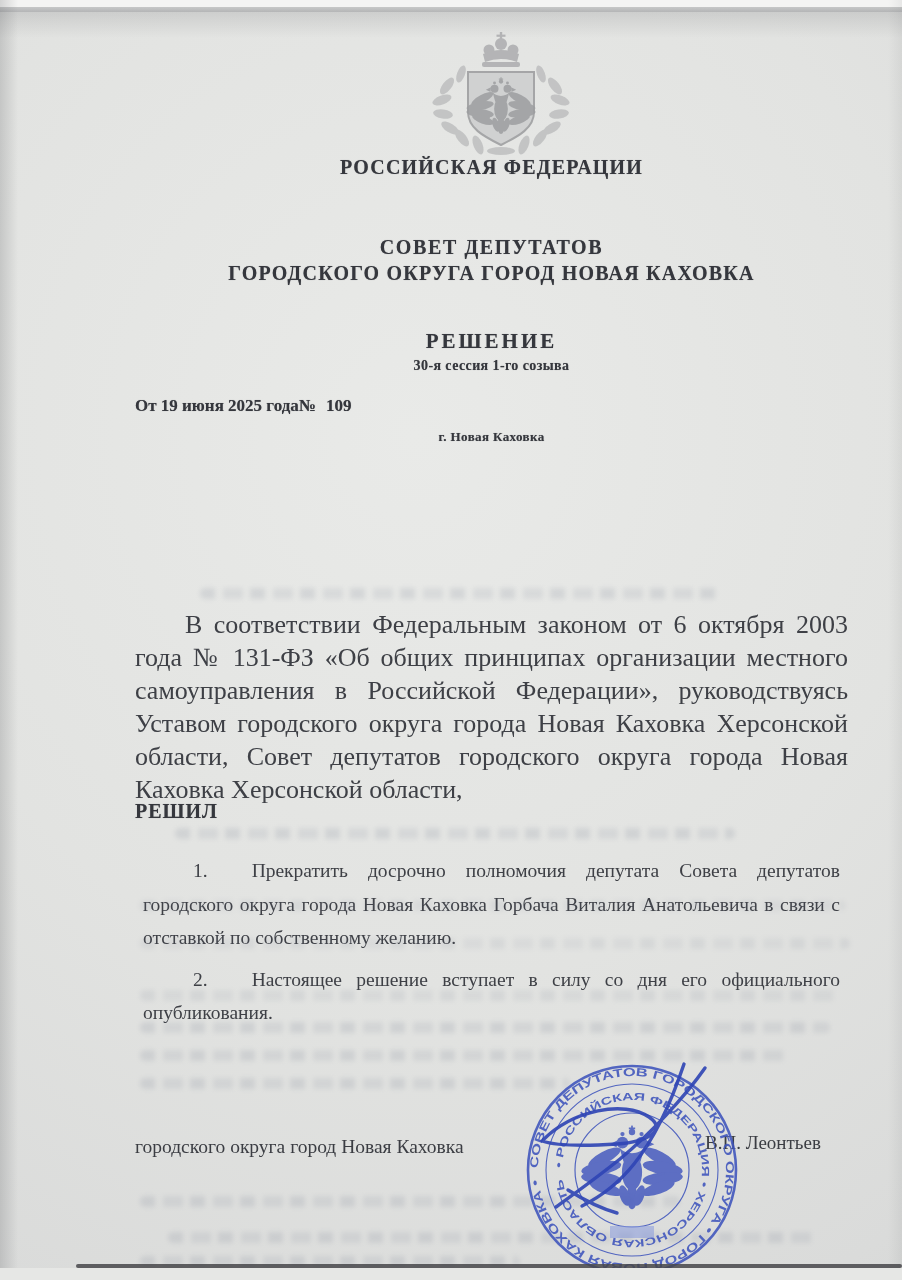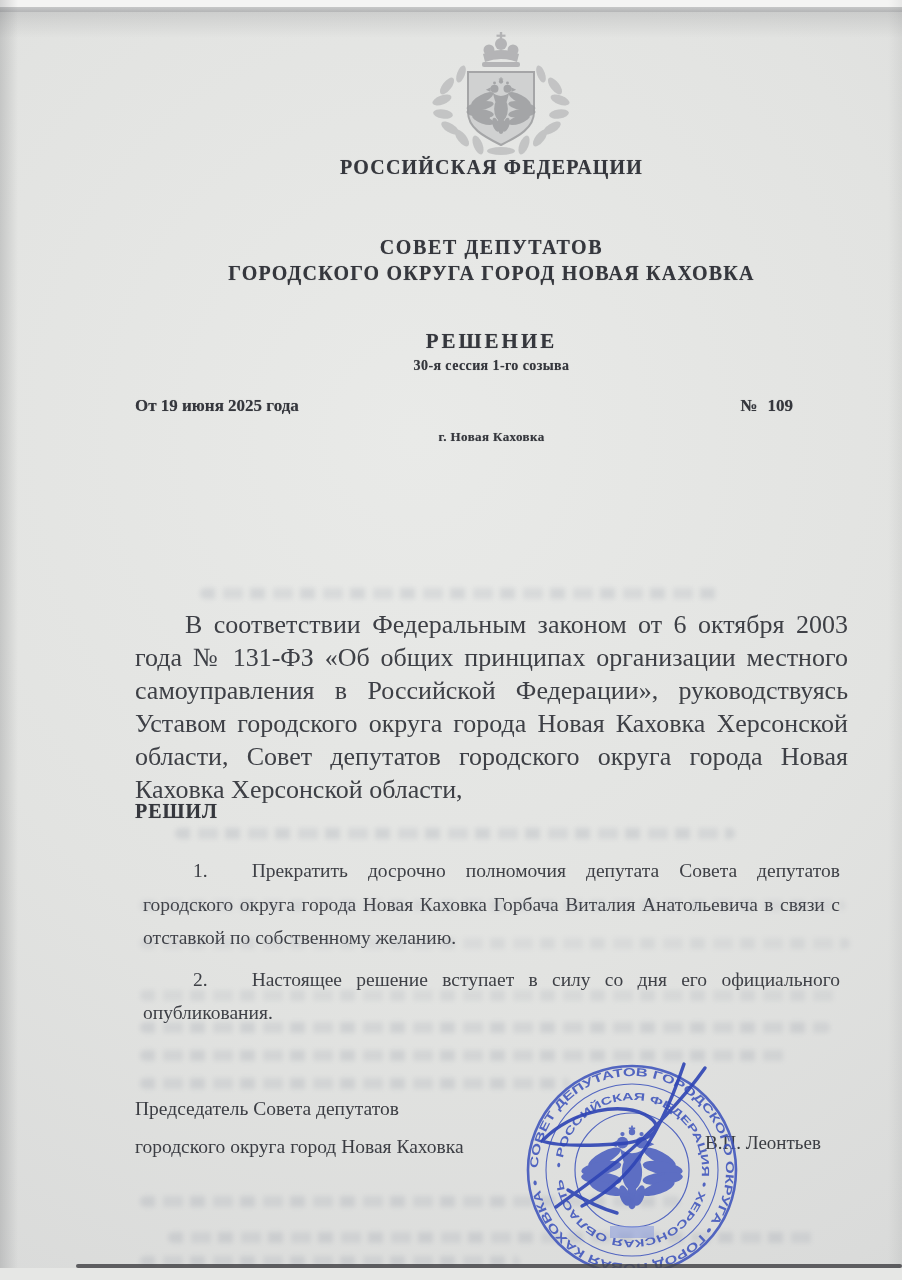--- a/index.html
+++ b/index.html
@@ -40,8 +40,8 @@
   .h4{top:254px;font-size:20px;letter-spacing:1.2px;}
   .doctype{top:321px;font-size:21px;letter-spacing:3px;}
   .session{top:350px;font-size:14px;letter-spacing:.4px;}
-  .metarow{top:388px;left:135px;width:713px;display:flex;justify-content:space-between;
-    font-size:17px;gap:31px;}
+  .metarow{top:388px;left:135px;width:713px;display:flex;
+    font-size:17px;}
   .metarow .num{padding-right:55px;word-spacing:6px;}
   .city{top:421px;font-size:13px;letter-spacing:.4px;}
   .title{top:486px;left:138px;width:707px;text-align:center;font-size:19px;

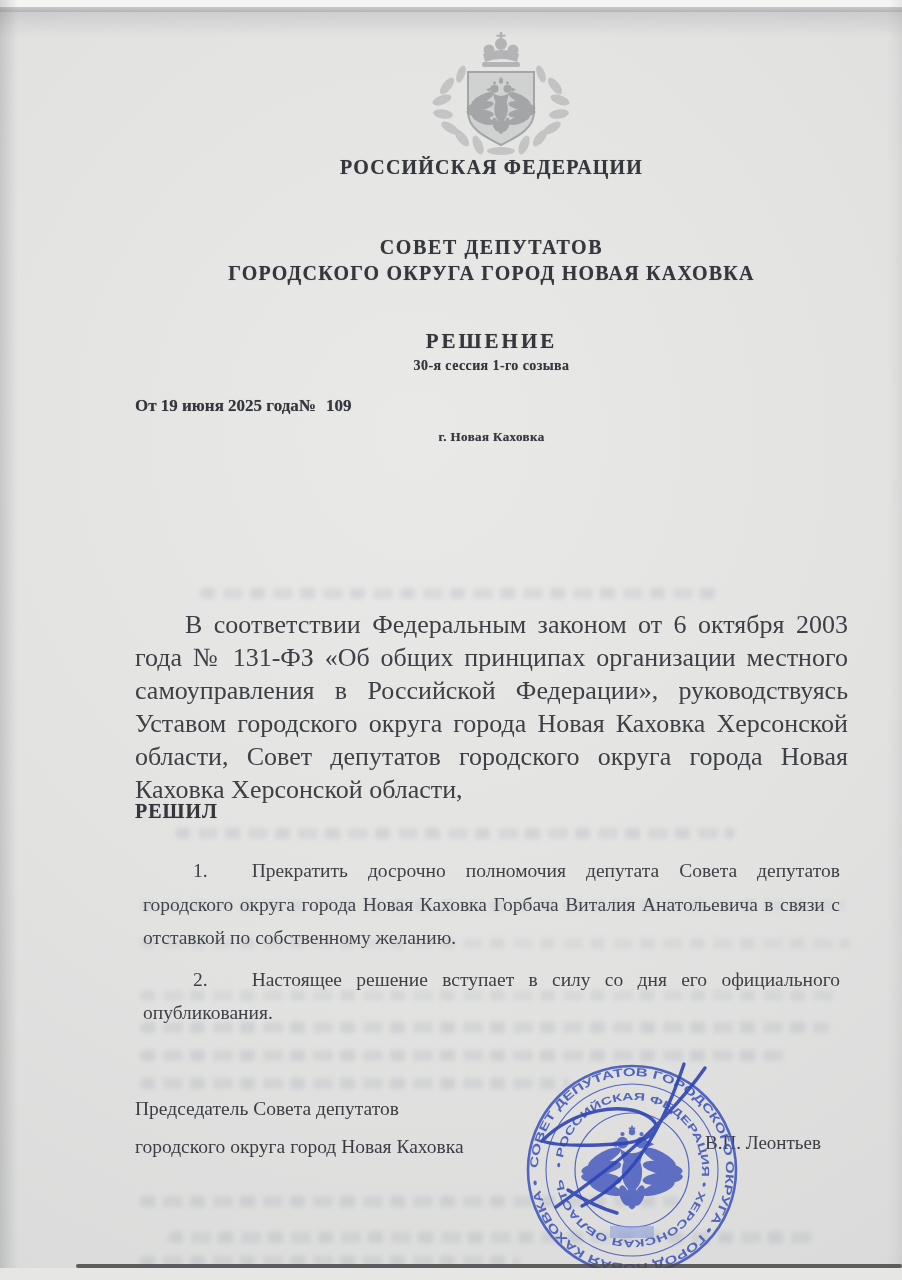--- a/index.html
+++ b/index.html
@@ -186,7 +186,6 @@
   <div class="ghost" style="top:1232px;left:168px;width:650px;"></div>
   <div class="ghost" style="top:1256px;left:140px;width:380px;"></div>
 
-  <div class="abs sig1">Председатель Совета депутатов</div>
   <div class="abs sig2">городского округа город Новая Каховка</div>
   <div class="abs signame">В.П. Леонтьев</div>
 

